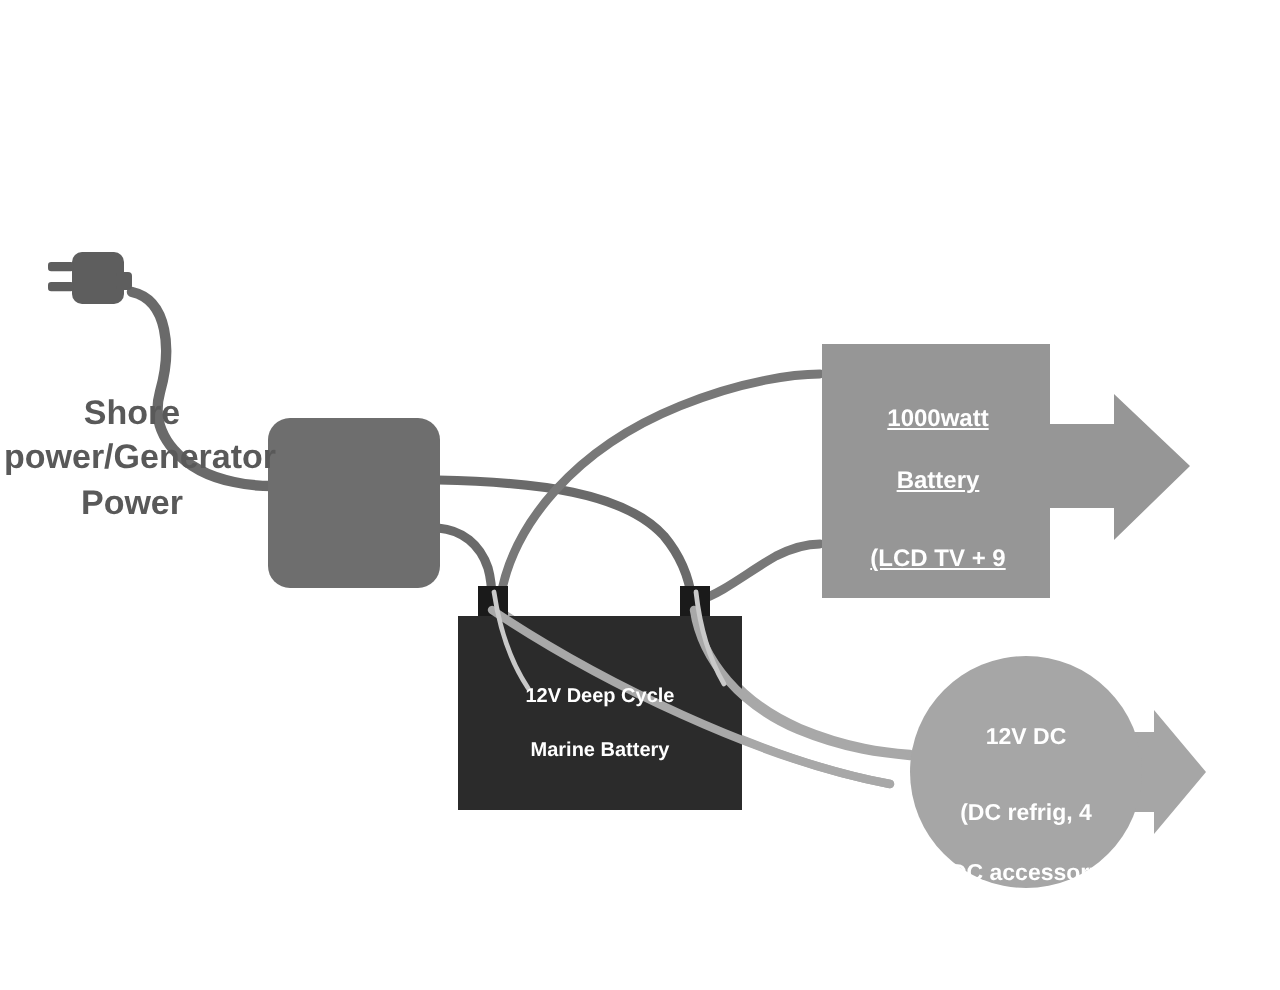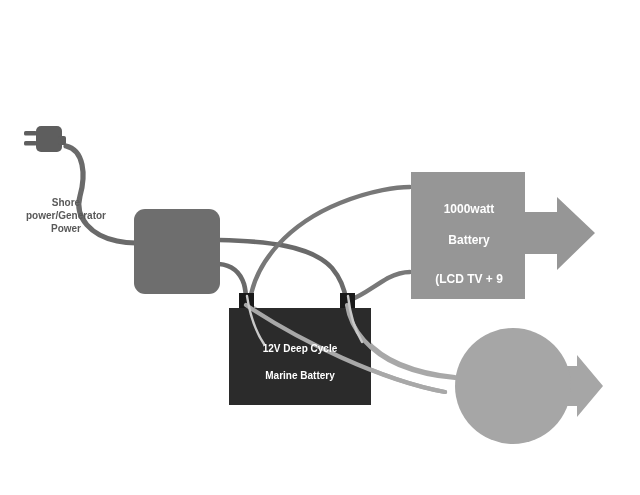--- a/index.html
+++ b/index.html
@@ -29,7 +29,7 @@
 
   #shore-label{
     left:2px; top:196px; width:128px;
-    font-size:10px; color:#595959;
+    font-size:17px; color:#595959;
   }
   #charger-label{
     left:130px; top:223px; width:92px;

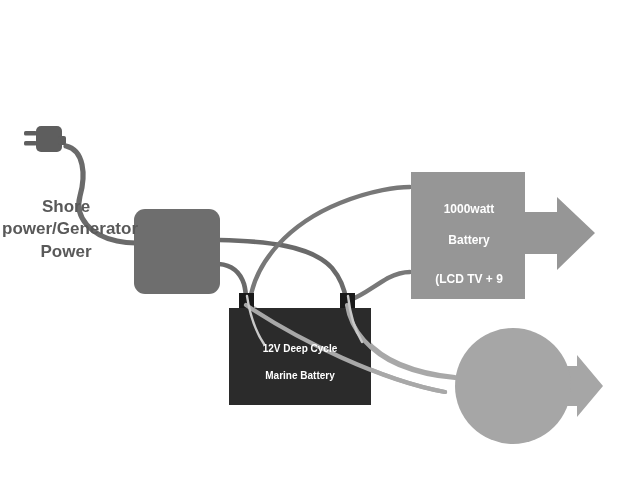--- a/index.html
+++ b/index.html
@@ -42,6 +42,7 @@
   #inverter-label{
     left:410px; top:186px; width:118px;
     font-size:12px;
+    text-decoration:underline;
   }
   #dc-label{
     left:455px; top:347px; width:116px;

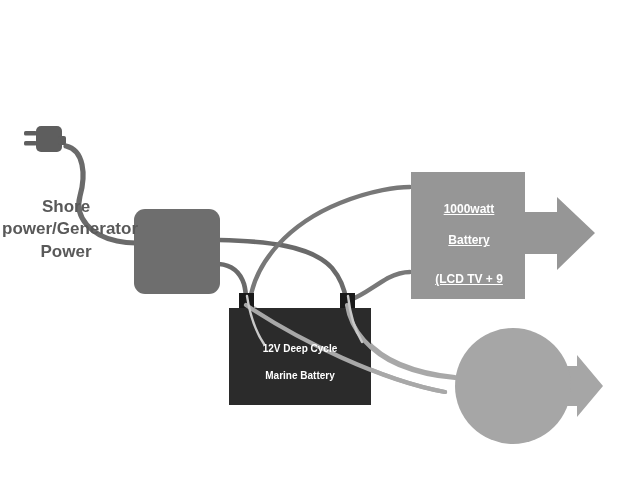--- a/index.html
+++ b/index.html
@@ -121,6 +121,13 @@
     <span>120 outlets)</span>
   </div>
 
+  <div class="lbl lbl-white" id="dc-label">
+    <span>12V DC</span>
+    <span class="gap"></span>
+    <span>(DC refrig, 4</span><br>
+    <span>DC accessory</span><br>
+    <span>outlets)</span>
+  </div>
 
 </div>
 

